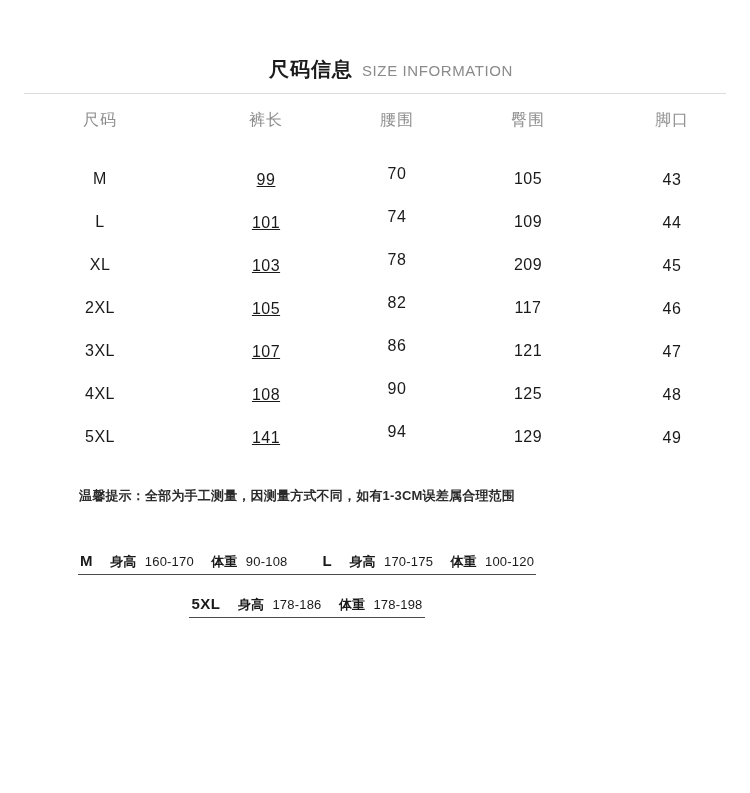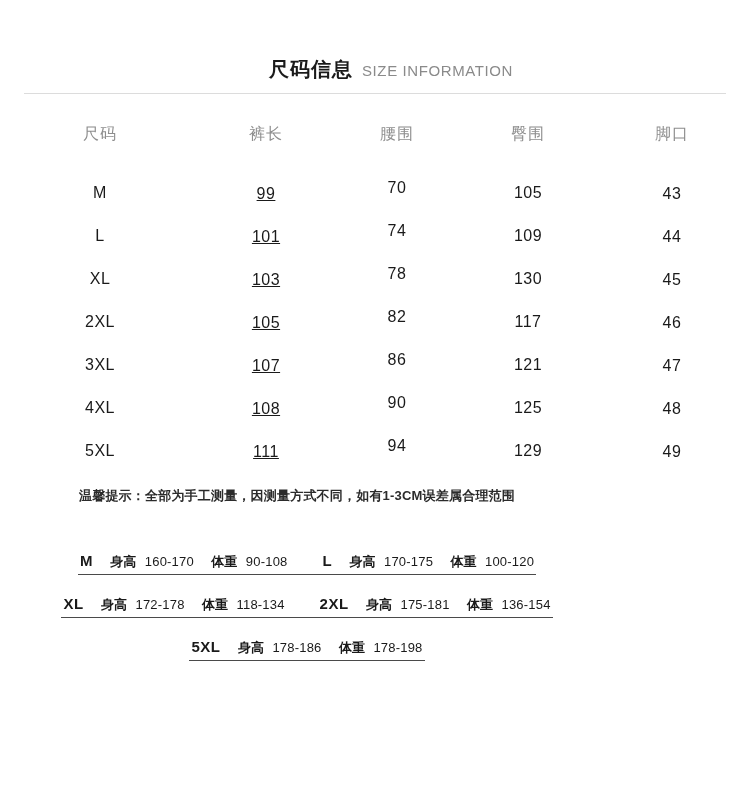--- a/index.html
+++ b/index.html
@@ -53,7 +53,7 @@
   
   .size-table {
     position: absolute;
-    top: 124px;
+    top: 110px;
     left: 0;
     width: 750px;
     border-collapse: collapse;

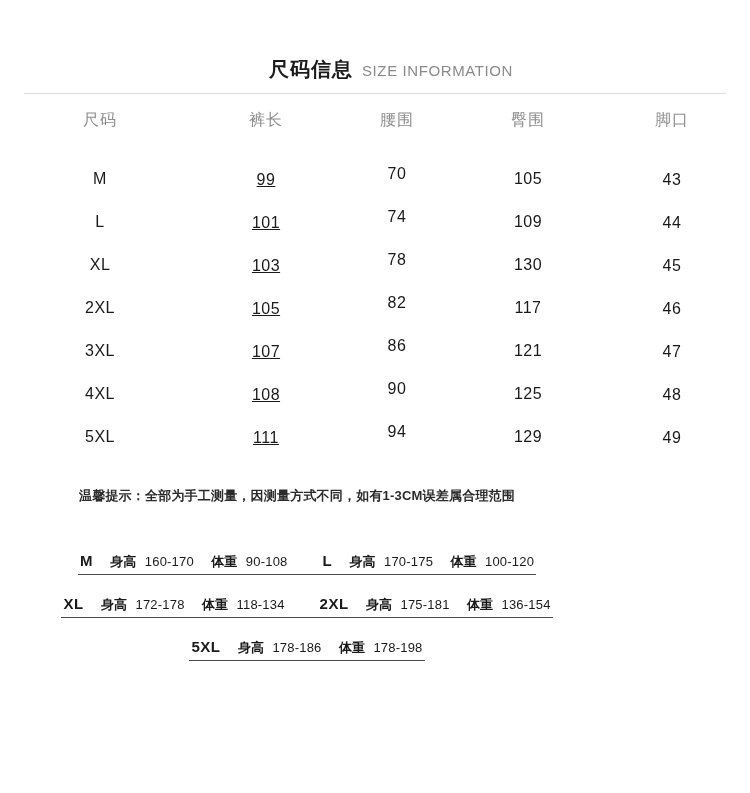--- a/index.html
+++ b/index.html
@@ -187,7 +187,7 @@
       <td class="col-size">XL</td>
       <td class="col-a">103</td>
       <td class="col-b">78</td>
-      <td class="col-c">130</td>
+      <td class="col-c">209</td>
       <td class="col-d">45</td>
     </tr>
     <tr>

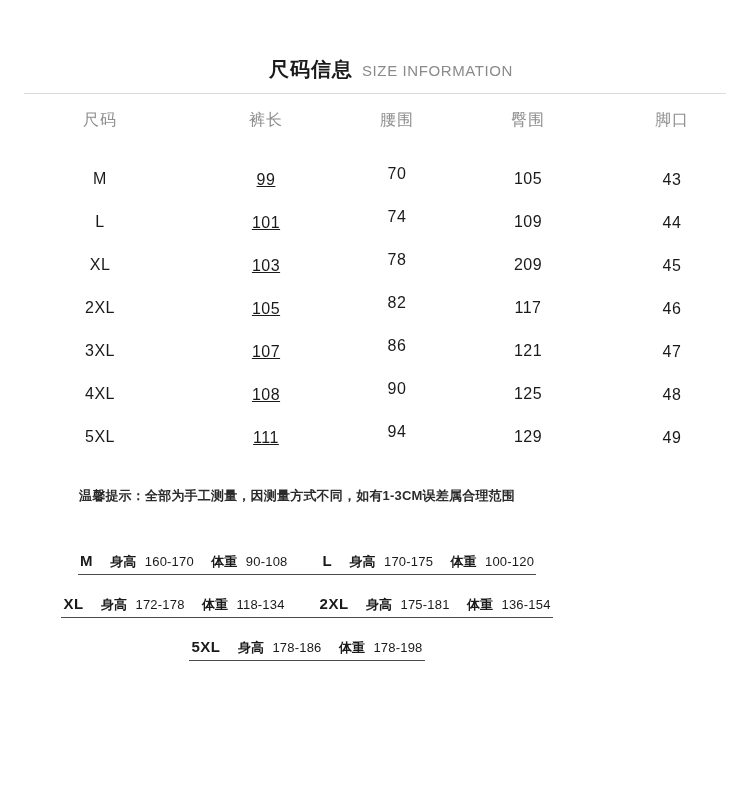--- a/index.html
+++ b/index.html
@@ -213,7 +213,7 @@
     </tr>
     <tr>
       <td class="col-size">5XL</td>
-      <td class="col-a">111</td>
+      <td class="col-a">141</td>
       <td class="col-b">94</td>
       <td class="col-c">129</td>
       <td class="col-d">49</td>

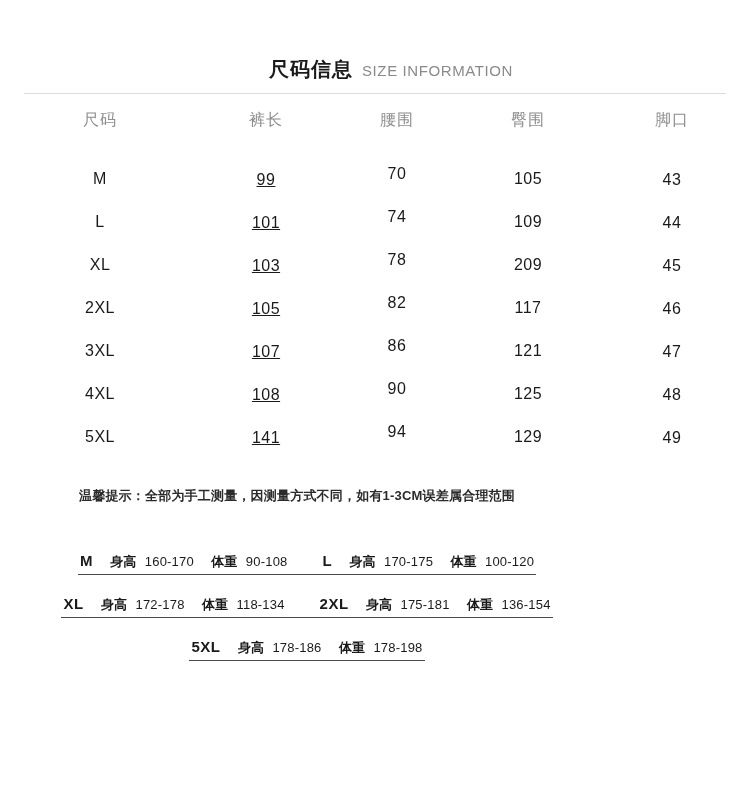--- a/index.html
+++ b/index.html
@@ -241,21 +241,6 @@
     </span>
   </div>
 
-  <div class="rec-row">
-    <span class="rec-inner">
-      <span class="rec-size">XL</span>
-      <span class="rec-label">身高</span>
-      <span class="rec-value">172-178</span>
-      <span class="rec-label">体重</span>
-      <span class="rec-value">118-134</span>
-      <span class="rec-gap"></span>
-      <span class="rec-size">2XL</span>
-      <span class="rec-label">身高</span>
-      <span class="rec-value">175-181</span>
-      <span class="rec-label">体重</span>
-      <span class="rec-value">136-154</span>
-    </span>
-  </div>
 
 
   <div class="rec-row">

